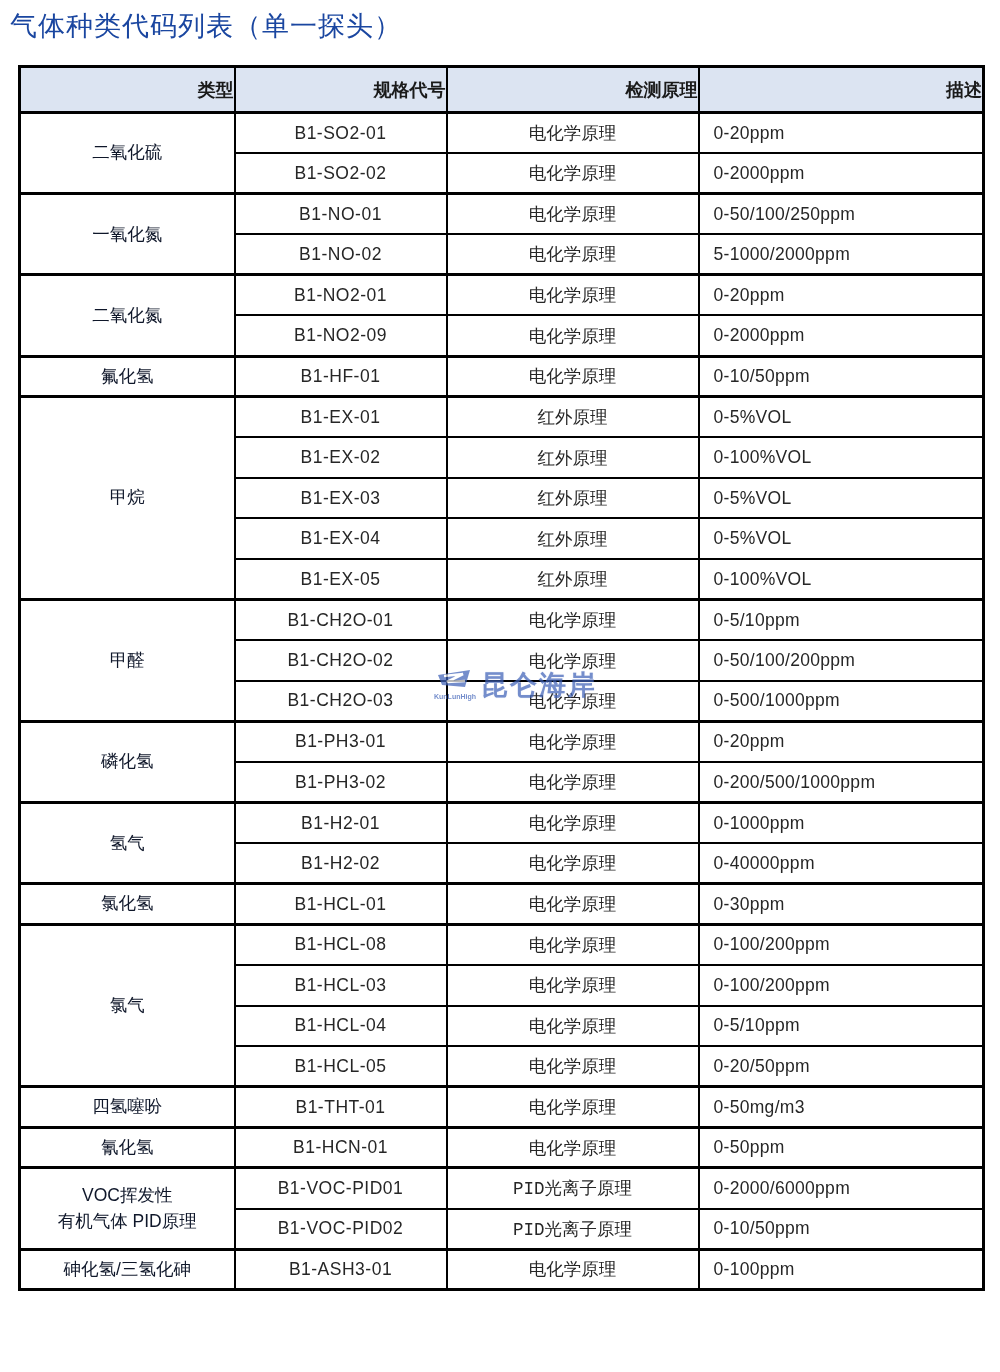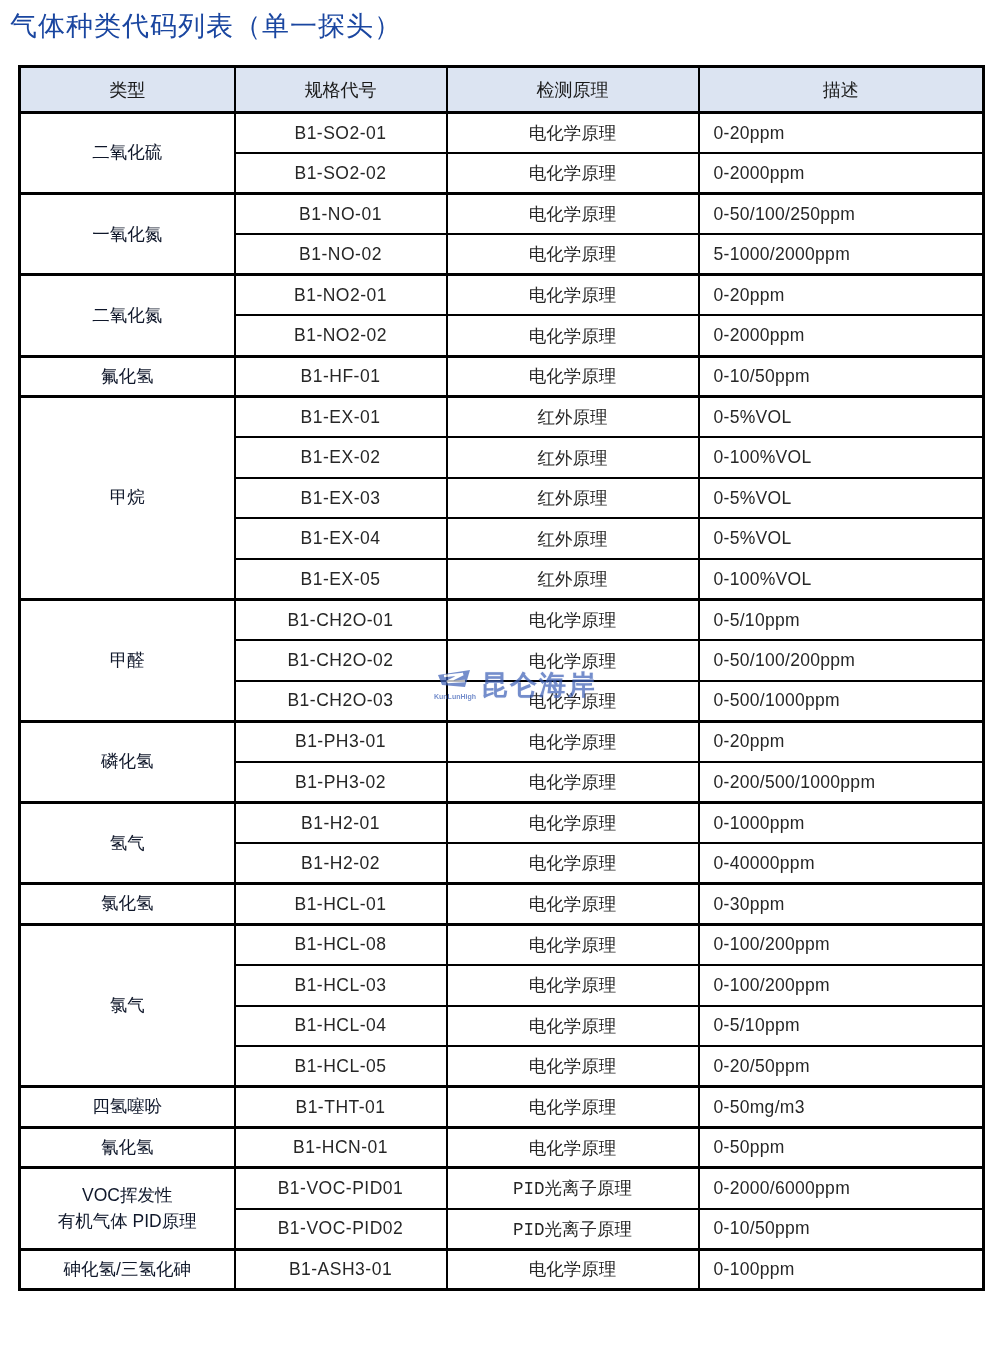--- a/index.html
+++ b/index.html
@@ -36,9 +36,9 @@
     background: #dce4f2;
     height: 46px;
     font-size: 18px;
-    font-weight: normal;
+    font-weight: bold;
     color: #1a1a1a;
-    text-align: center;
+    text-align: right;
     vertical-align: middle;
     border-bottom-width: 3px;
   }

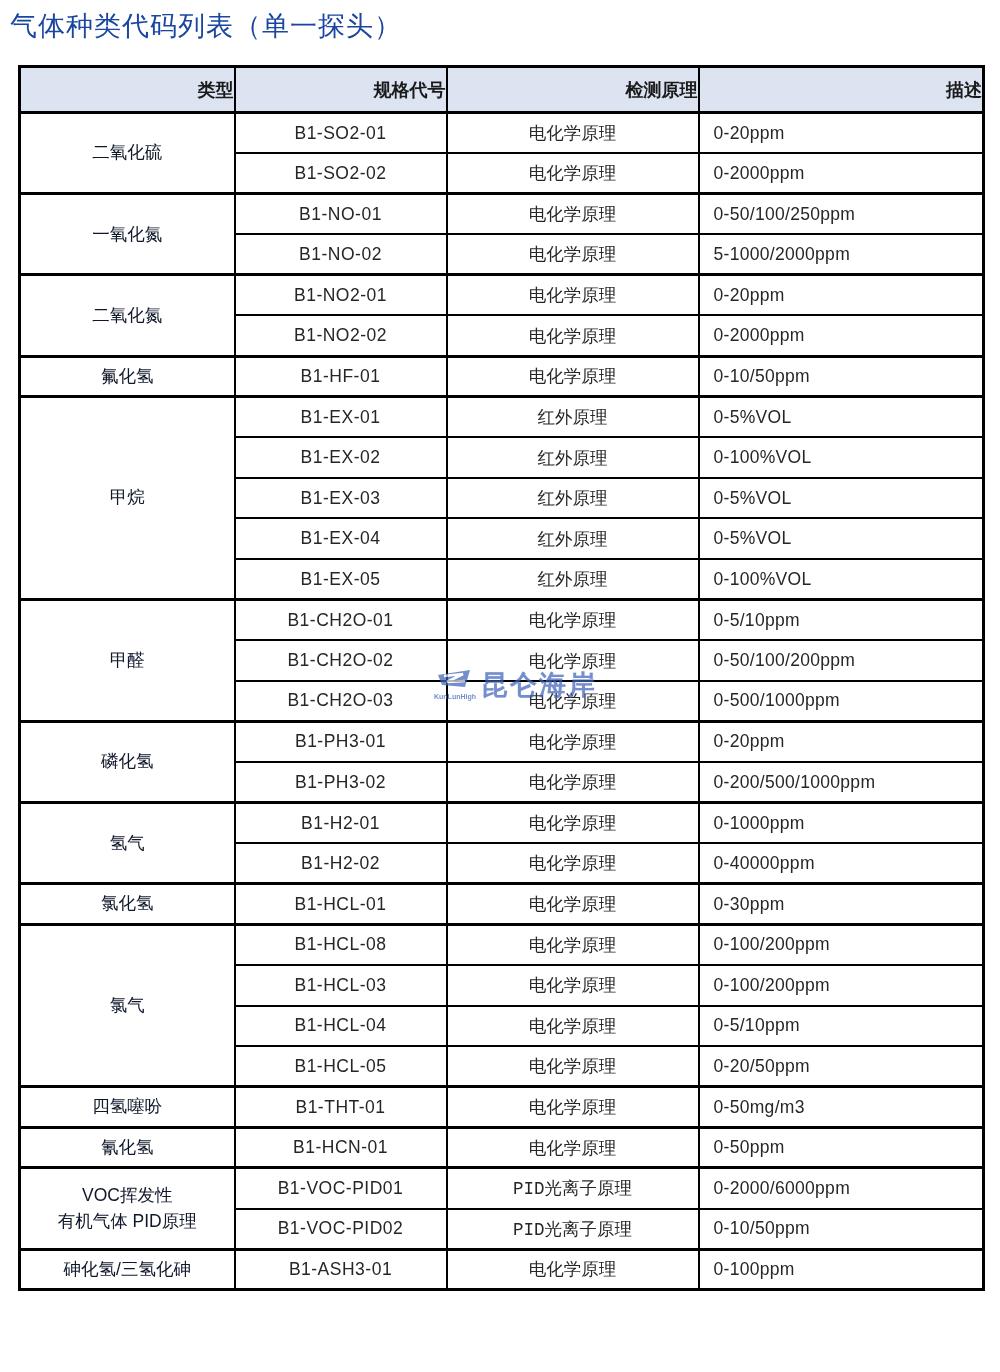--- a/index.html
+++ b/index.html
@@ -137,7 +137,7 @@
         <td class="desc-cell">0-20ppm</td>
       </tr>
       <tr>
-        <td class="code-cell">B1-NO2-02</td>
+        <td class="code-cell">B1-NO2-09</td>
         <td class="principle-cell">电化学原理</td>
         <td class="desc-cell">0-2000ppm</td>
       </tr>

